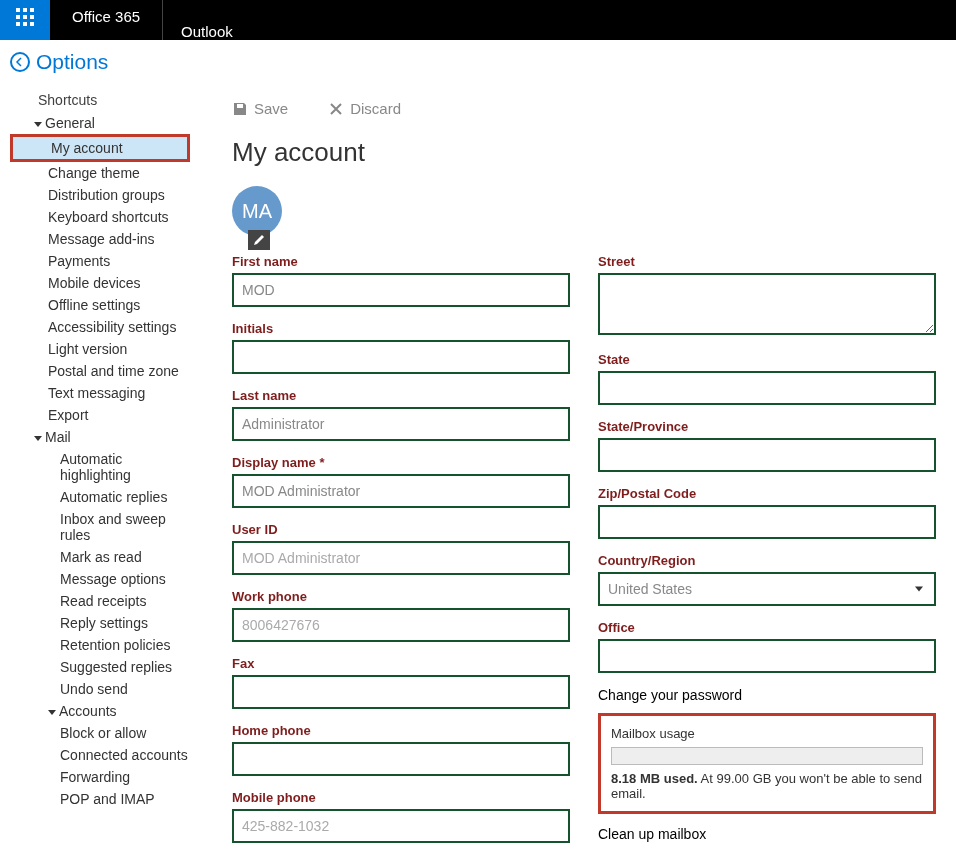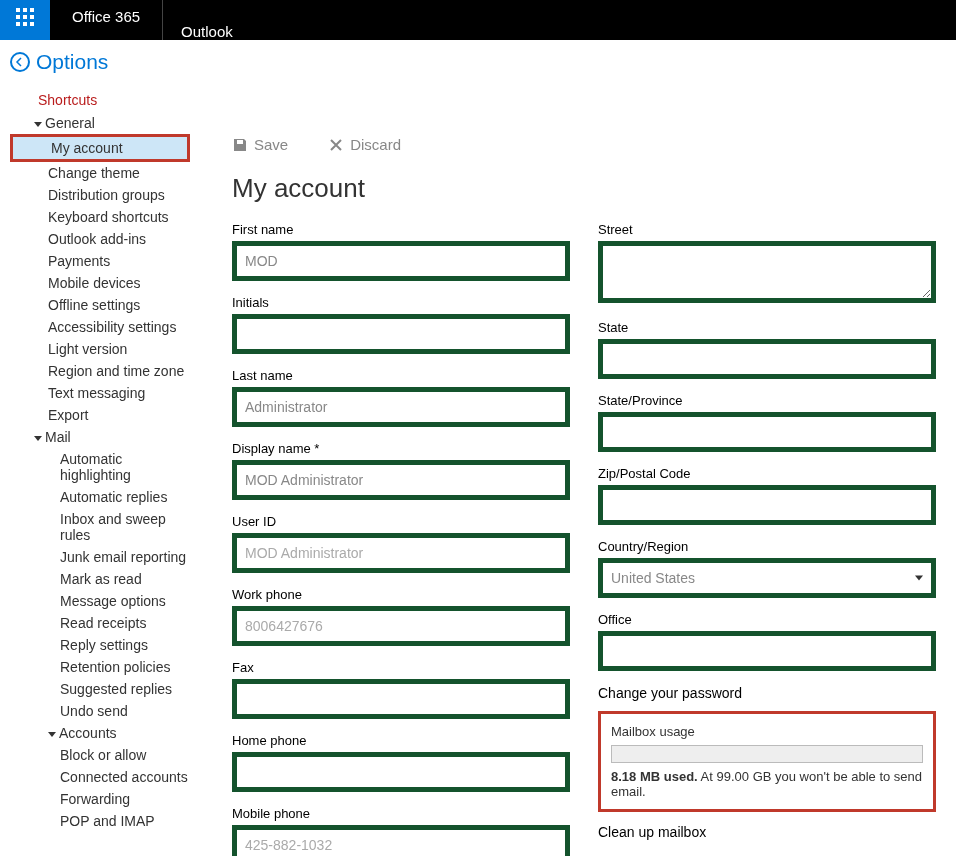--- a/index.html
+++ b/index.html
@@ -51,7 +51,7 @@
 .usage-label { font-size: 13px; margin-bottom: 6px; }
 .usage-bar { width: 100%; height: 18px; border: 1px solid #bbb; background: #eee; margin-bottom: 6px; }
 .usage-text { font-size: 13px; }
-.sidebar .shortcuts { font-weight: 400; color: #b91c1c; padding-left: 28px; padding-bottom: 4px; padding-top: 0; }
+.sidebar .shortcuts { font-weight: 400; color: #404040; padding-left: 28px; padding-bottom: 4px; padding-top: 0; }
 </style>
 </head>
 <body>

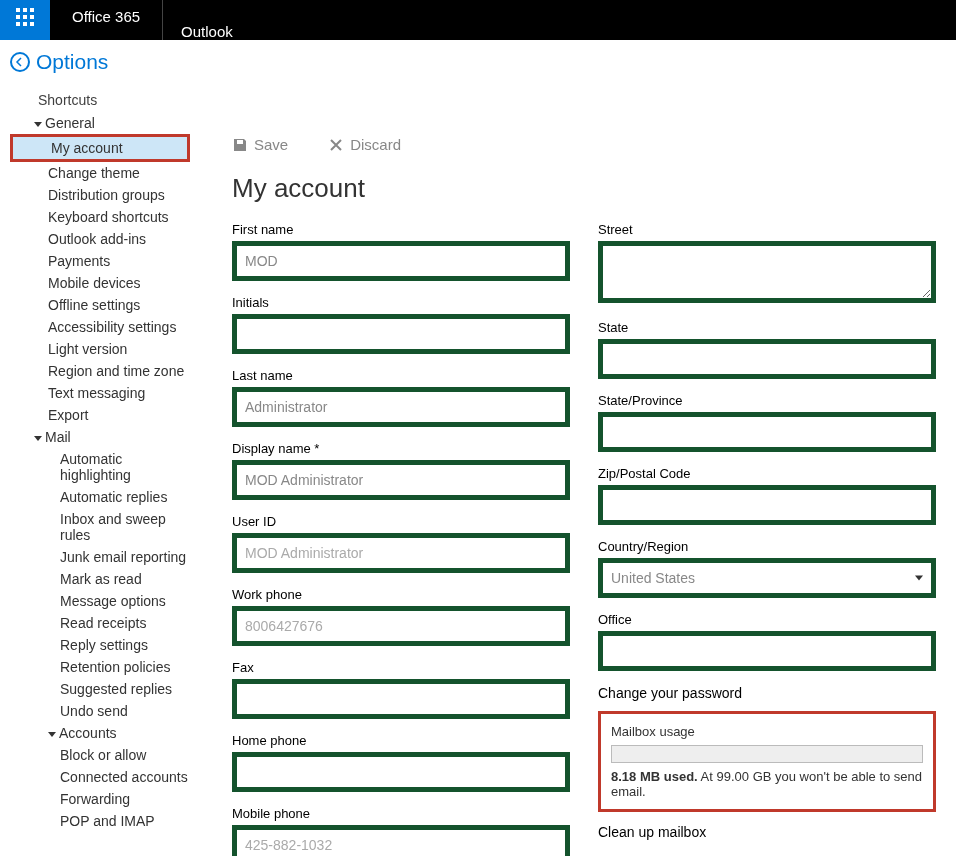--- a/index.html
+++ b/index.html
@@ -26,7 +26,7 @@
 .caret { display: inline-block; width: 0; height: 0; margin-right: 3px; vertical-align: middle; }
 .caret-down { border-left: 4px solid transparent; border-right: 4px solid transparent; border-top: 5px solid #333; }
 .main { flex: 1; padding: 0 20px 20px 42px; }
-.toolbar { display: flex; gap: 40px; padding: 8px 0 20px 0; color: #888; margin-top: 36px; }
+.toolbar { display: flex; gap: 40px; padding: 8px 0 20px 0; color: #888; }
 .toolbar-btn { display: flex; align-items: center; gap: 6px; cursor: pointer; font-size: 15px; }
 .toolbar-btn svg { width: 16px; height: 16px; fill: #888; }
 .page-title { font-size: 26px; font-weight: 300; color: #333; margin-bottom: 18px; }

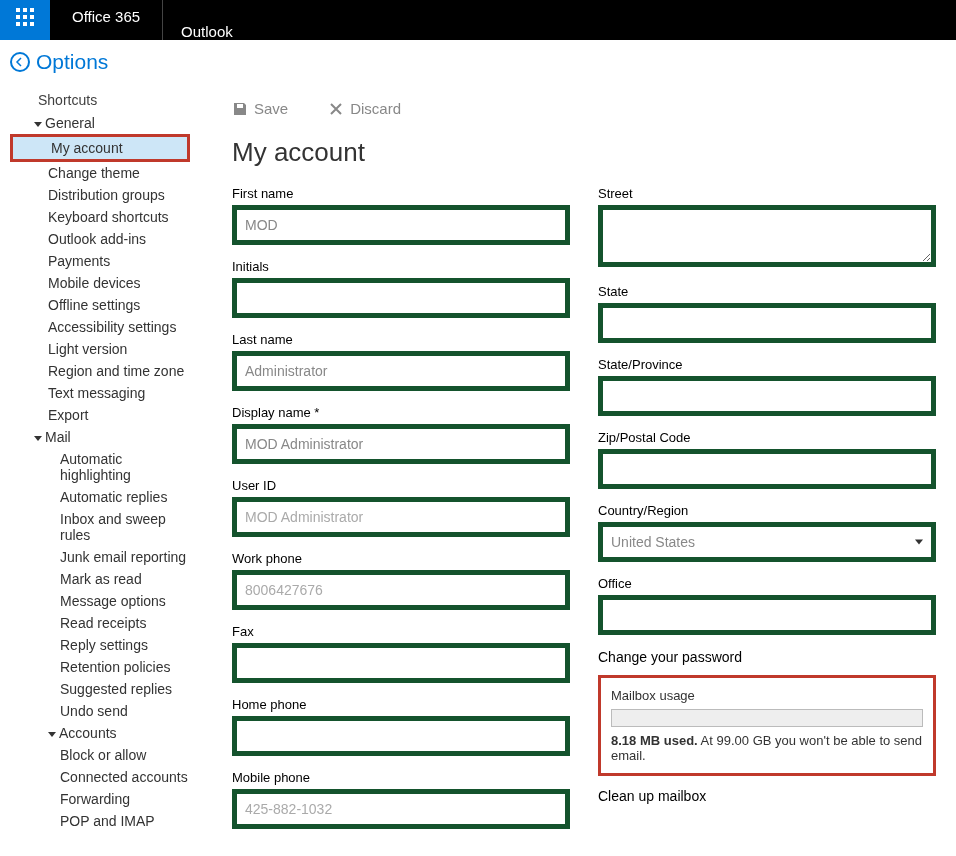--- a/index.html
+++ b/index.html
@@ -148,6 +148,14 @@
 
     <h1 class="page-title">My account</h1>
 
+    <div class="avatar-block">
+      <div class="avatar">MA</div>
+      <div class="avatar-edit">
+        <svg viewBox="0 0 12 12">
+            <path d="M1 11l1-3 7-7 2 2-7 7-3 1z"></path>
+          </svg>
+      </div>
+    </div>
 
     <div class="form-cols">
       <div class="col">

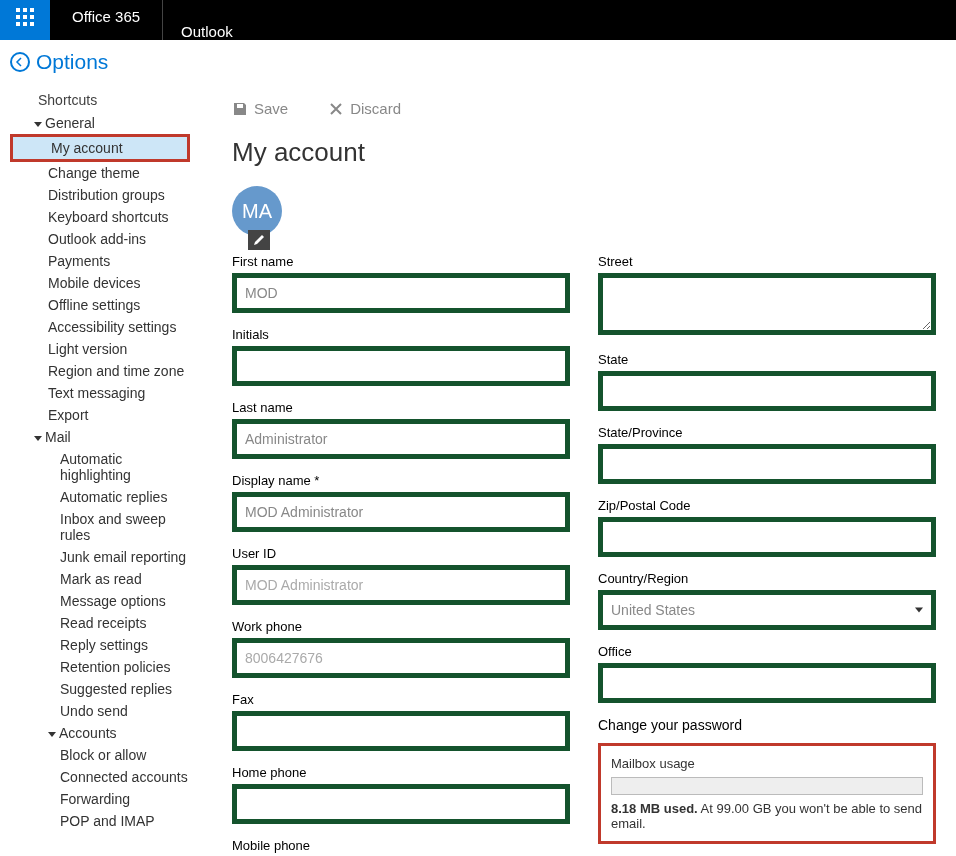--- a/index.html
+++ b/index.html
@@ -95,7 +95,7 @@
       <div class="side-item lvl2">Change theme</div>
       <div class="side-item lvl2">Distribution groups</div>
       <div class="side-item lvl2">Keyboard shortcuts</div>
-      <div class="side-item lvl2">Outlook add-ins</div>
+      <div class="side-item lvl2">Message add-ins</div>
       <div class="side-item lvl2">Payments</div>
       <div class="side-item lvl2">Mobile devices</div>
       <div class="side-item lvl2">Offline settings</div>

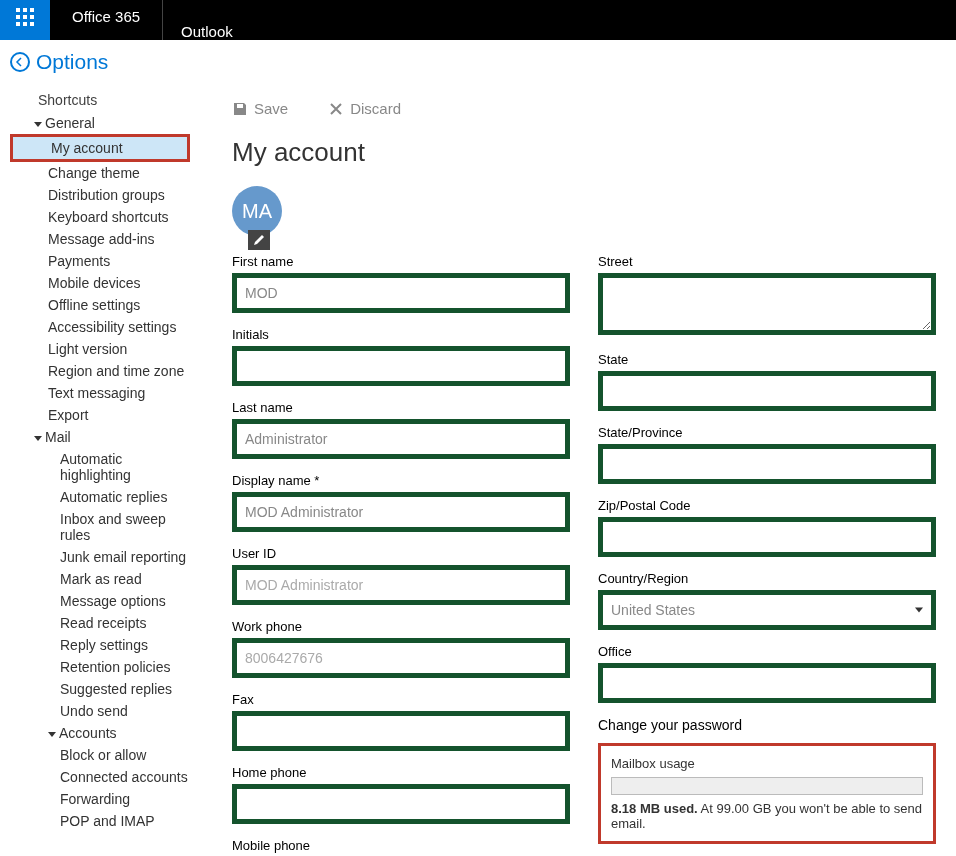--- a/index.html
+++ b/index.html
@@ -37,7 +37,7 @@
 .form-cols { display: flex; gap: 28px; margin-top: 18px; }
 .col { flex: 1; min-width: 0; }
 .field { margin-bottom: 14px; }
-.field-label { font-size: 13px; color: #000000; margin-bottom: 4px; display: block; }
+.field-label { font-size: 13px; color: #7f1d1d; margin-bottom: 4px; display: block; font-weight: bold; }
 .field input, .field textarea, .field select {
   width: 100%; padding: 7px 8px; border: 5px solid #14532d; font-size: 14px; font-family: inherit; color: #888; background: #fff;
 }

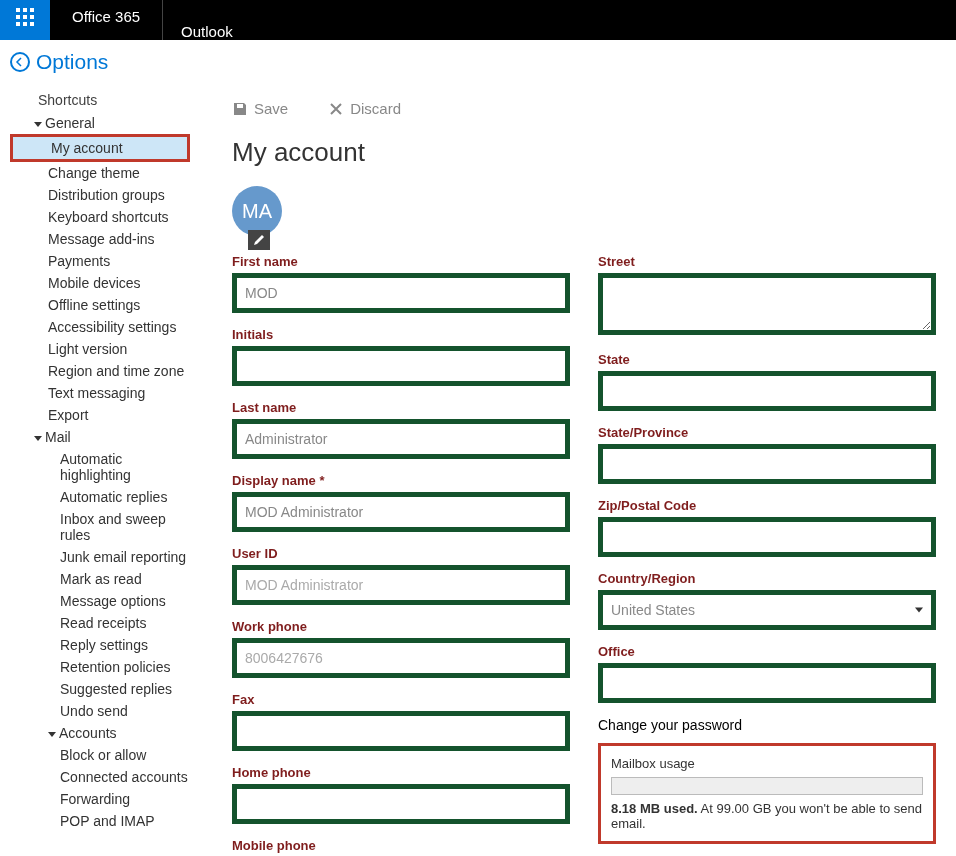--- a/index.html
+++ b/index.html
@@ -39,7 +39,7 @@
 .field { margin-bottom: 14px; }
 .field-label { font-size: 13px; color: #7f1d1d; margin-bottom: 4px; display: block; font-weight: bold; }
 .field input, .field textarea, .field select {
-  width: 100%; padding: 7px 8px; border: 5px solid #14532d; font-size: 14px; font-family: inherit; color: #888; background: #fff;
+  width: 100%; padding: 7px 8px; border: 2px solid #14532d; font-size: 14px; font-family: inherit; color: #888; background: #fff;
 }
 .field input[readonly] { color: #aaa; }
 .field textarea { height: 62px; resize: both; }

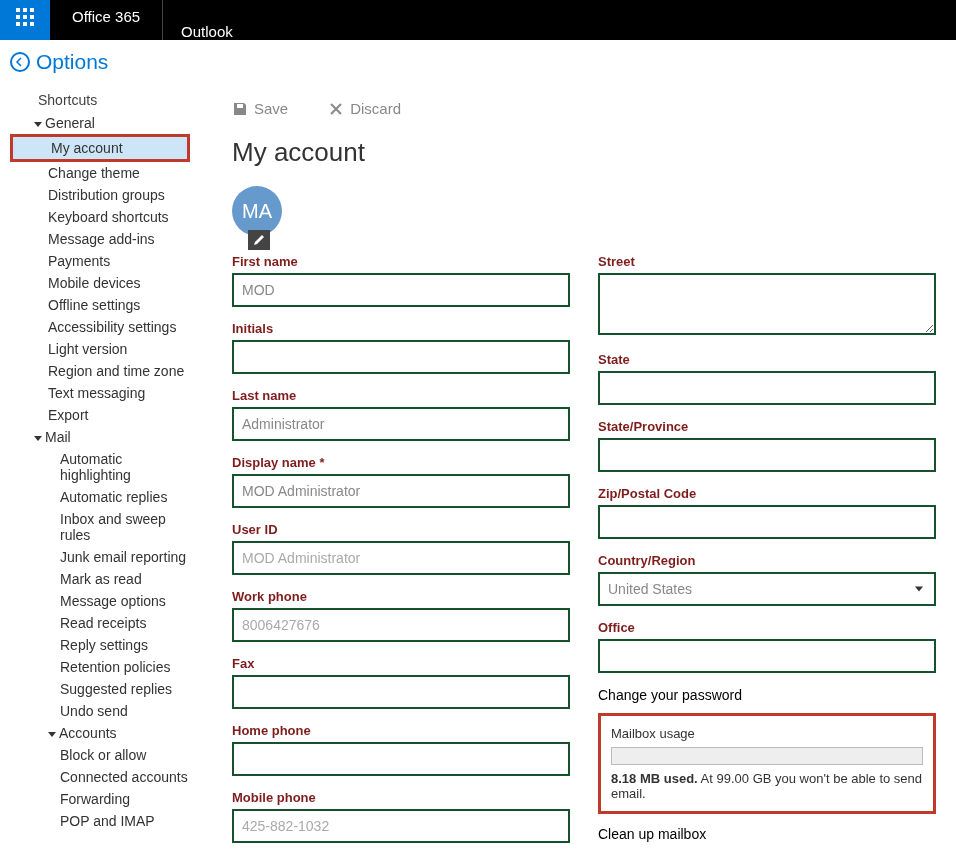--- a/index.html
+++ b/index.html
@@ -101,7 +101,7 @@
       <div class="side-item lvl2">Offline settings</div>
       <div class="side-item lvl2">Accessibility settings</div>
       <div class="side-item lvl2">Light version</div>
-      <div class="side-item lvl2">Region and time zone</div>
+      <div class="side-item lvl2">Postal and time zone</div>
       <div class="side-item lvl2">Text messaging</div>
       <div class="side-item lvl2">Export</div>
 

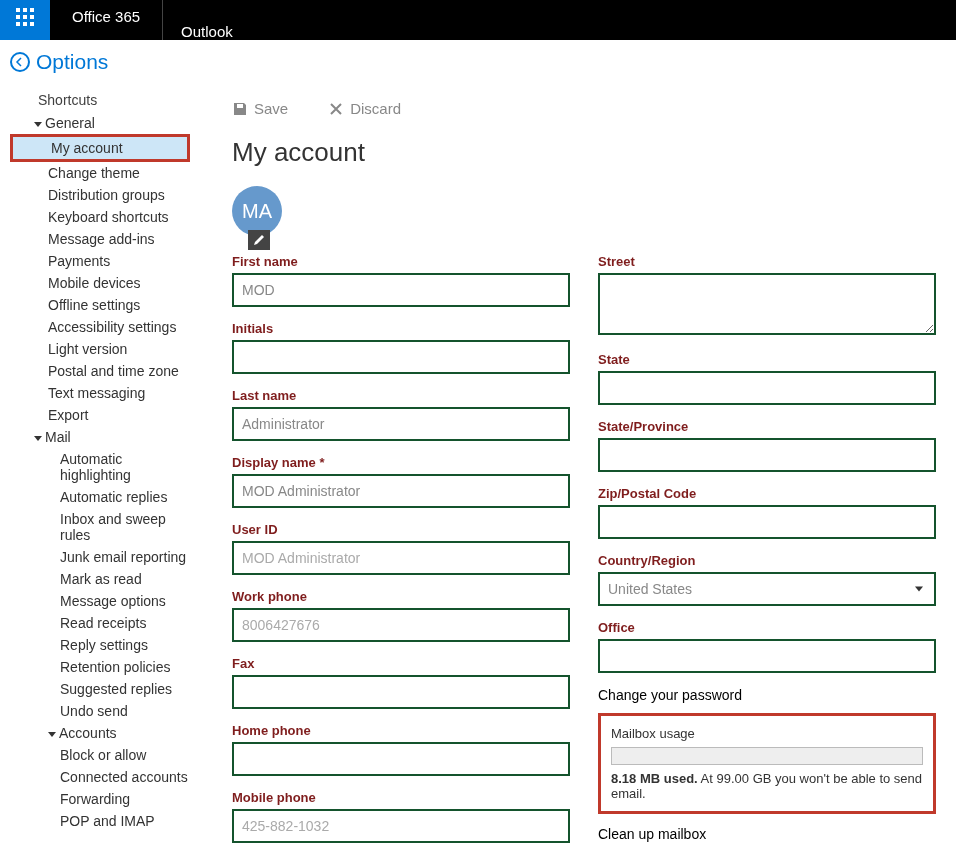--- a/index.html
+++ b/index.html
@@ -109,7 +109,6 @@
       <div class="side-item lvl3">Automatic highlighting</div>
       <div class="side-item lvl3">Automatic replies</div>
       <div class="side-item lvl3">Inbox and sweep rules</div>
-      <div class="side-item lvl3">Junk email reporting</div>
       <div class="side-item lvl3">Mark as read</div>
       <div class="side-item lvl3">Message options</div>
       <div class="side-item lvl3">Read receipts</div>

